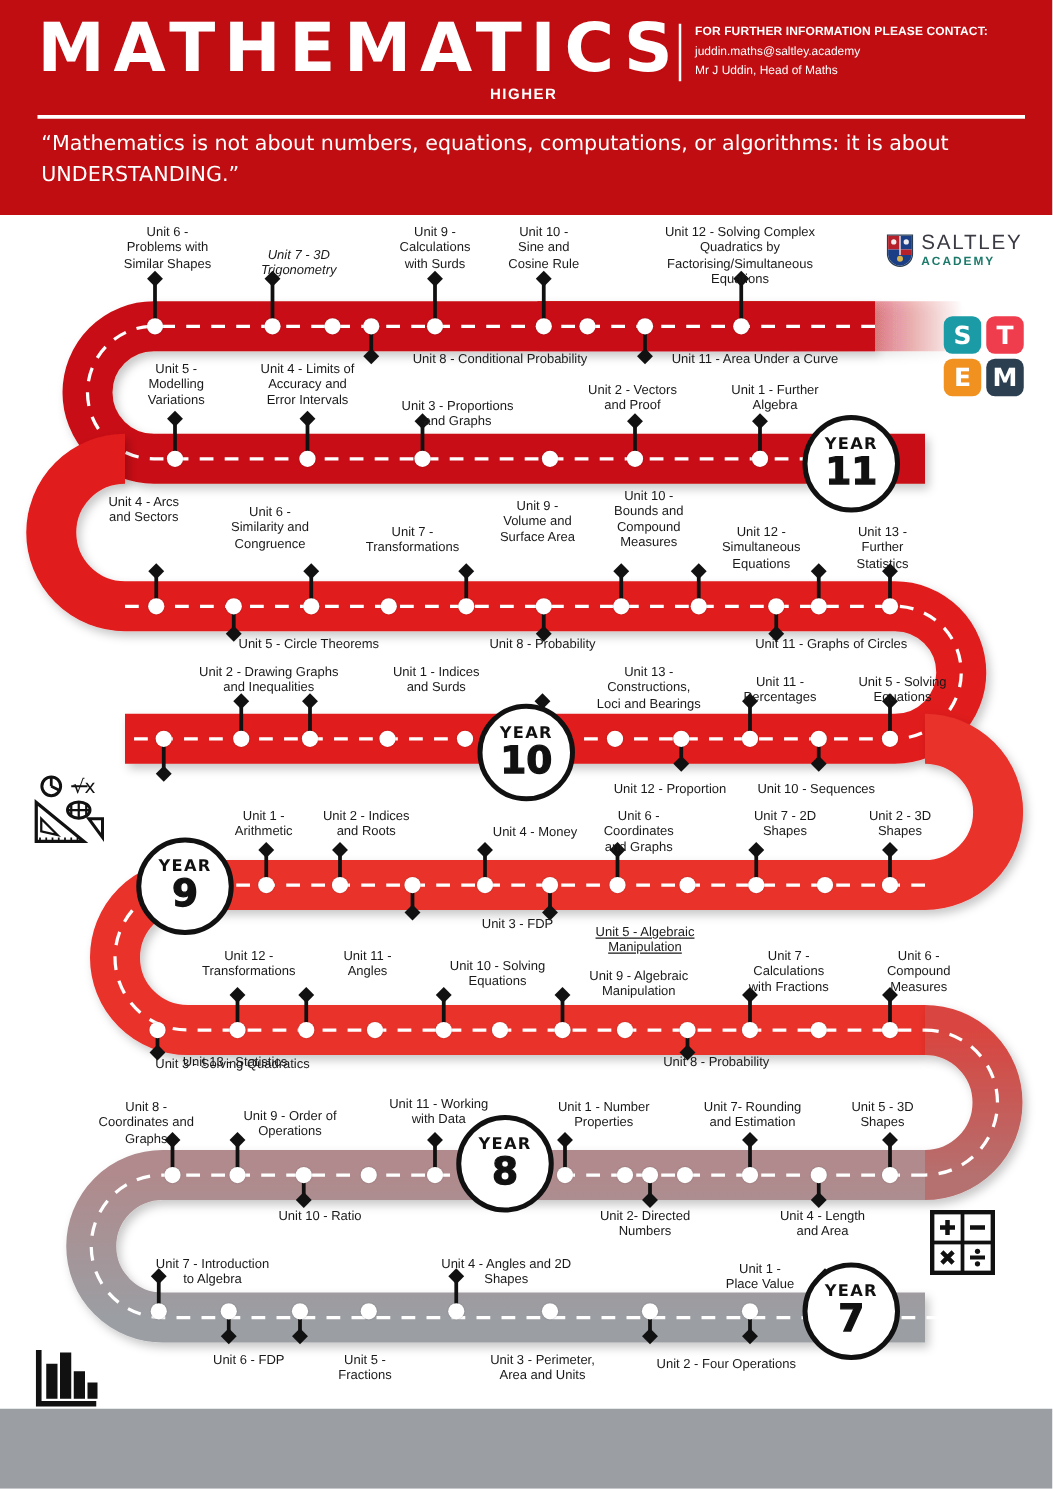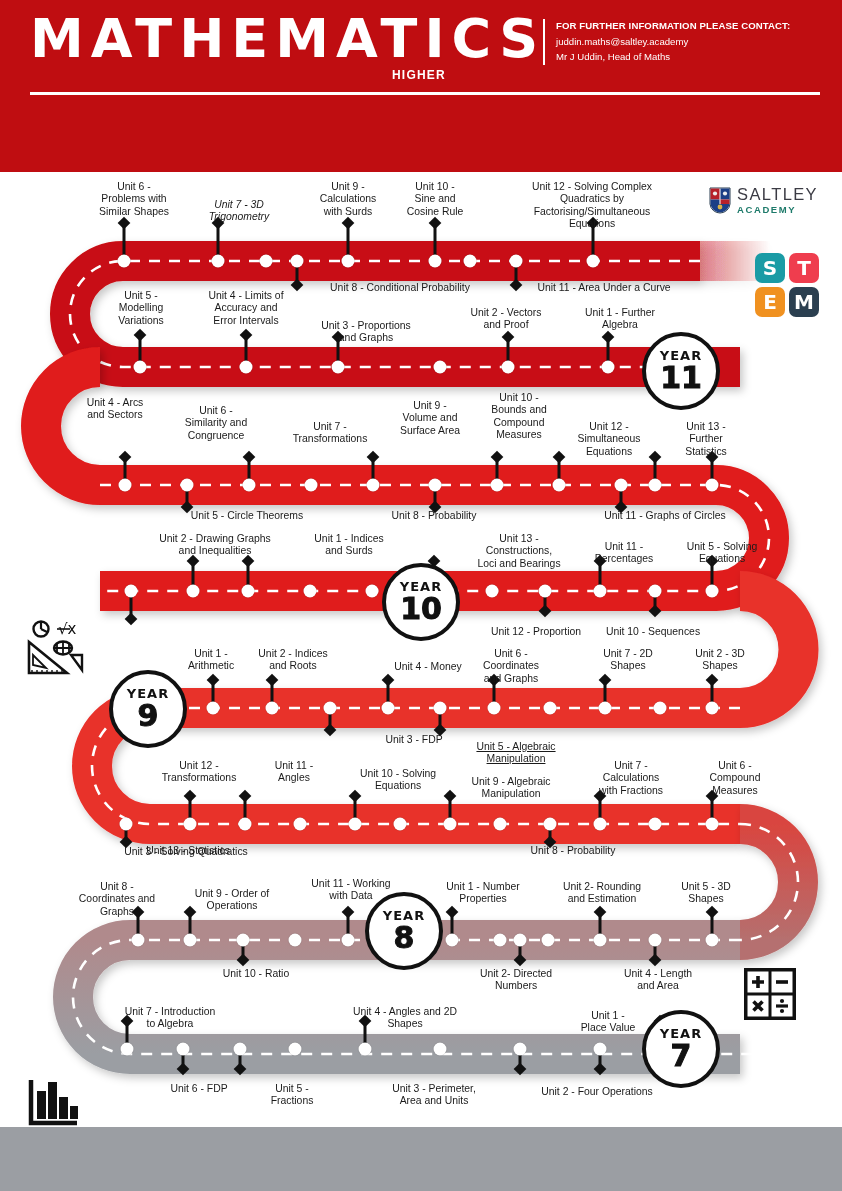--- a/index.html
+++ b/index.html
@@ -128,6 +128,7 @@
     </div>
 
     <div class="hr"></div>
+    <div class="quote">“Mathematics is not about numbers, equations, computations, or algorithms: it is about UNDERSTANDING.”</div>
   </div>
 
   <svg class="road-svg" viewBox="0 0 842 940">

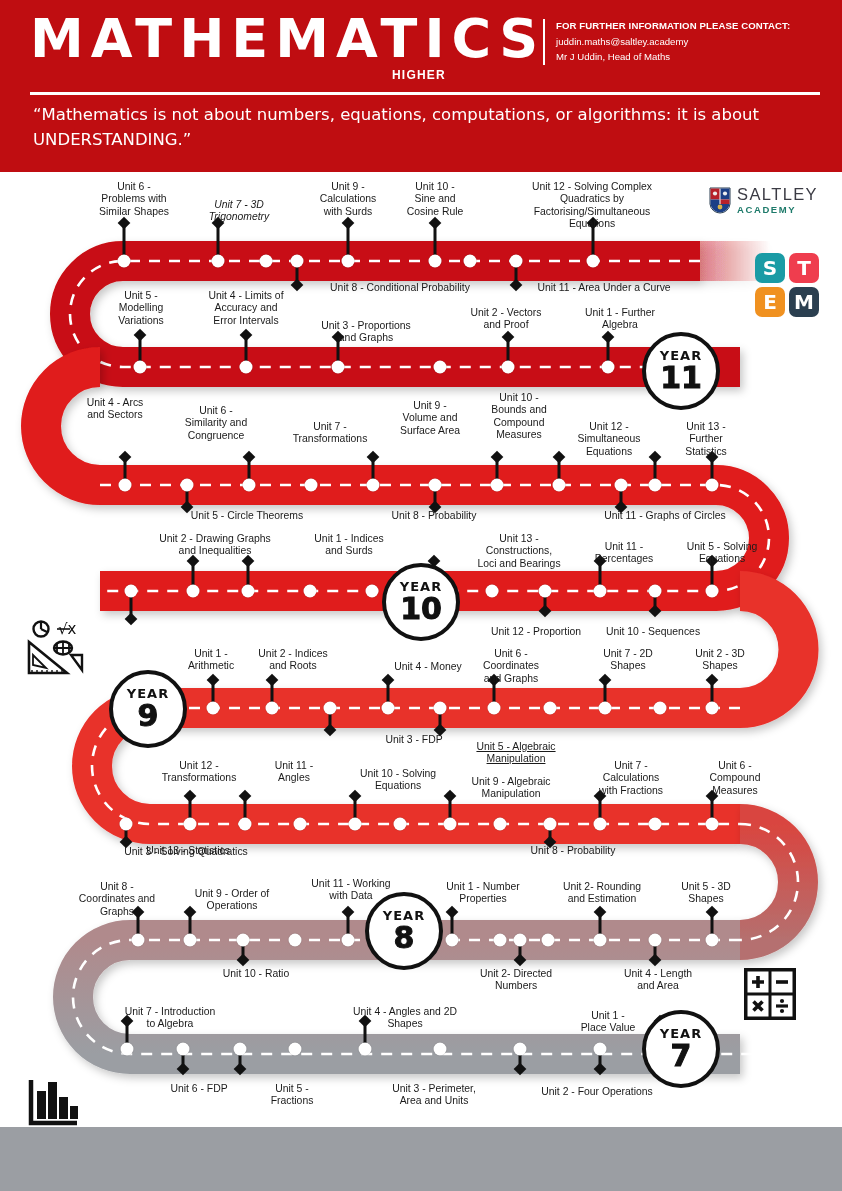--- a/index.html
+++ b/index.html
@@ -544,7 +544,7 @@
       <div class="node" style="left: 600px; top: 940px;"></div>
       <div class="stem" style="left: 600px; height: 28px; top: 912px;"></div>
       <div class="diamond" style="left: 600px; top: 912px;"></div>
-      <div class="lbl" style="left: 602px; top: 881px;">Unit 2- Rounding
+      <div class="lbl" style="left: 602px; top: 881px;">Unit 7- Rounding
 and Estimation</div>
       <div class="node" style="left: 655px; top: 940px;"></div>
       <div class="stem" style="left: 655px; height: 20px; top: 940px;"></div>

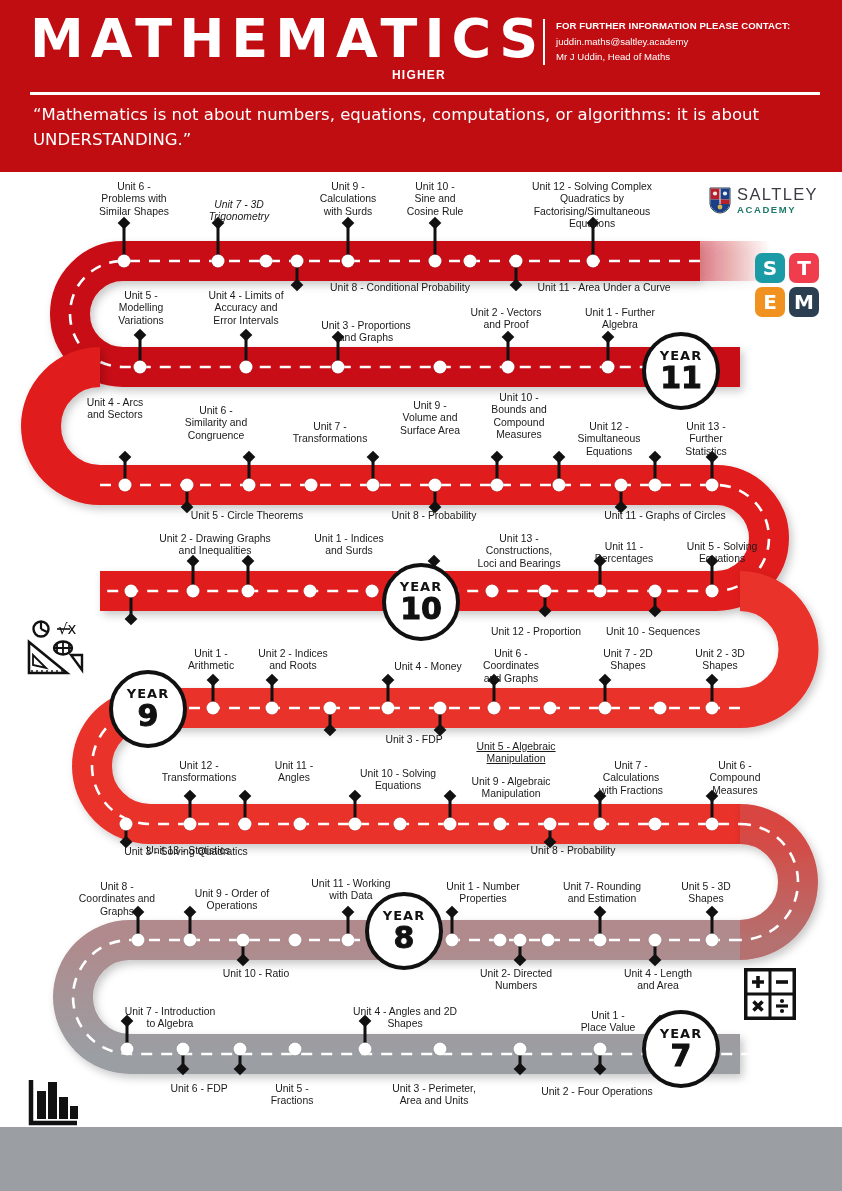--- a/index.html
+++ b/index.html
@@ -585,7 +585,7 @@
       <div class="node" style="left: 600px; top: 1049px;"></div>
       <div class="stem" style="left: 600px; height: 20px; top: 1049px;"></div>
       <div class="diamond" style="left: 600px; top: 1069px;"></div>
-      <div class="lbl" style="left: 581px; top: 1086px; margin-left: 16px;">Unit 2 - Four Operations</div>
+      <div class="lbl" style="left: 581px; top: 1086px;">Unit 2 - Four Operations</div>
       <div class="node" style="left: 660px; top: 1049px;"></div>
       <div class="stem" style="left: 660px; height: 28px; top: 1021px;"></div>
       <div class="diamond" style="left: 660px; top: 1021px;"></div>

